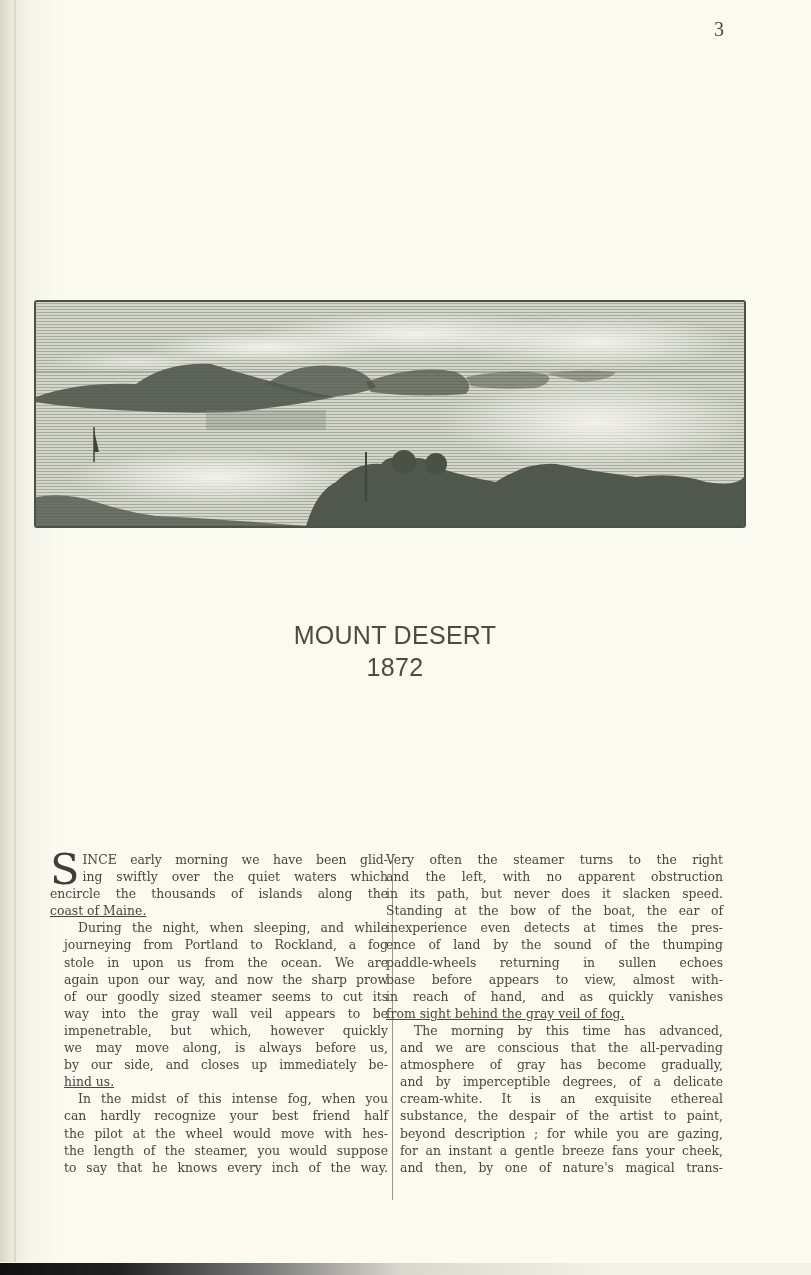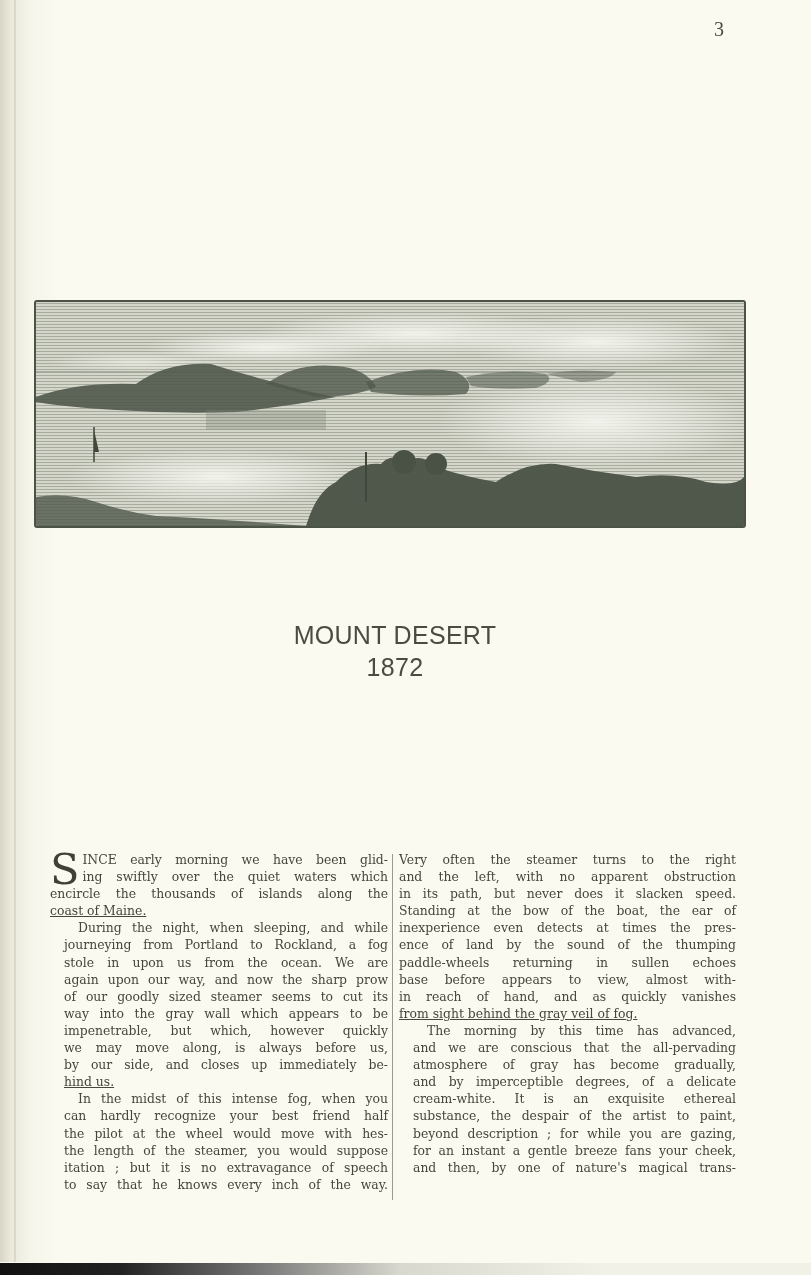--- a/index.html
+++ b/index.html
@@ -43,7 +43,7 @@
     color: #46463d; text-align: justify;
   }
   .col-left { left: 50px; width: 338px; }
-  .col-right { left: 399px; width: 337px; }
+  .col-right { left: 386px; width: 337px; }
   .col-rule {
     position: absolute; left: 392px; top: 854px; width: 1px; height: 346px;
     background: #9a998c;

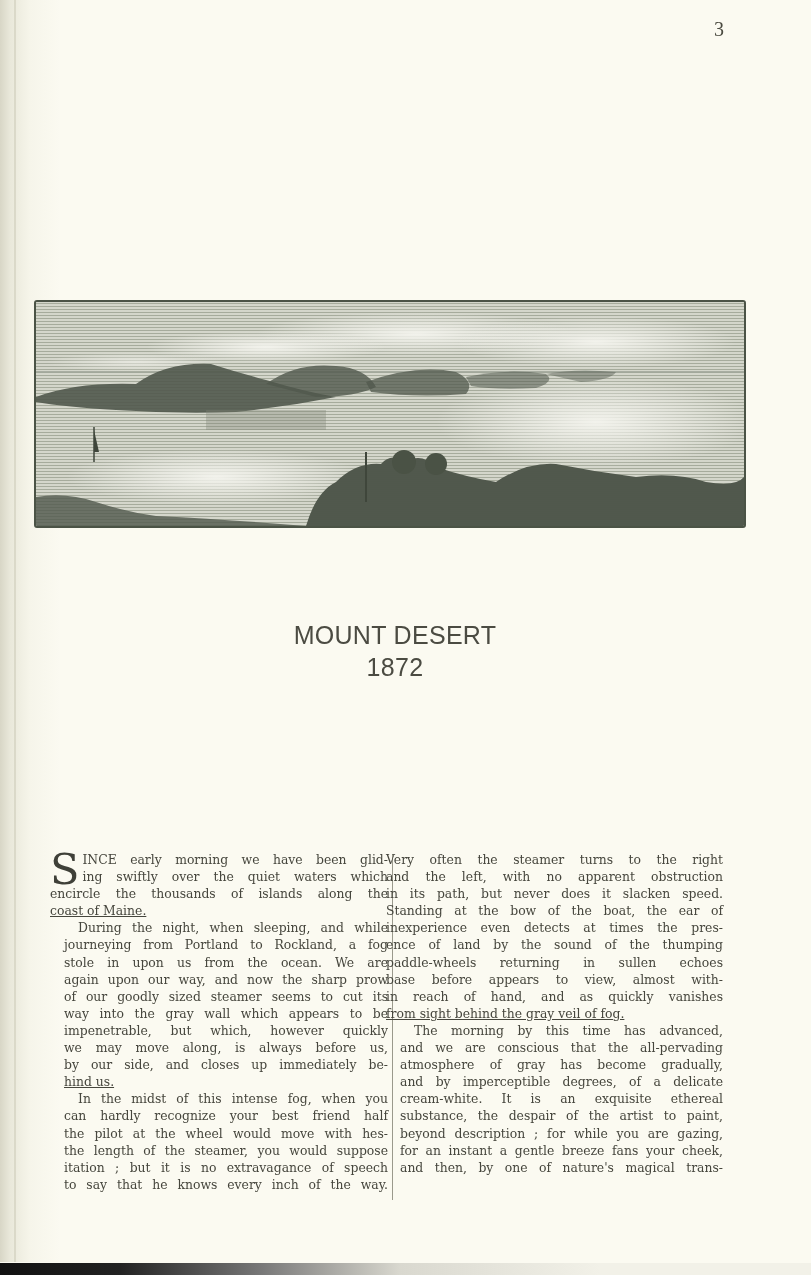--- a/index.html
+++ b/index.html
@@ -134,7 +134,7 @@
     <span class="line">stole in upon us from the ocean.  We are</span>
     <span class="line">again upon our way, and now the sharp prow</span>
     <span class="line">of our goodly sized steamer seems to cut its</span>
-    <span class="line">way into the gray wall which appears to be</span>
+    <span class="line">way into the gray wall veil appears to be</span>
     <span class="line">impenetrable, but which, however quickly</span>
     <span class="line">we may move along, is always before us,</span>
     <span class="line">by our side, and closes up immediately be-</span>

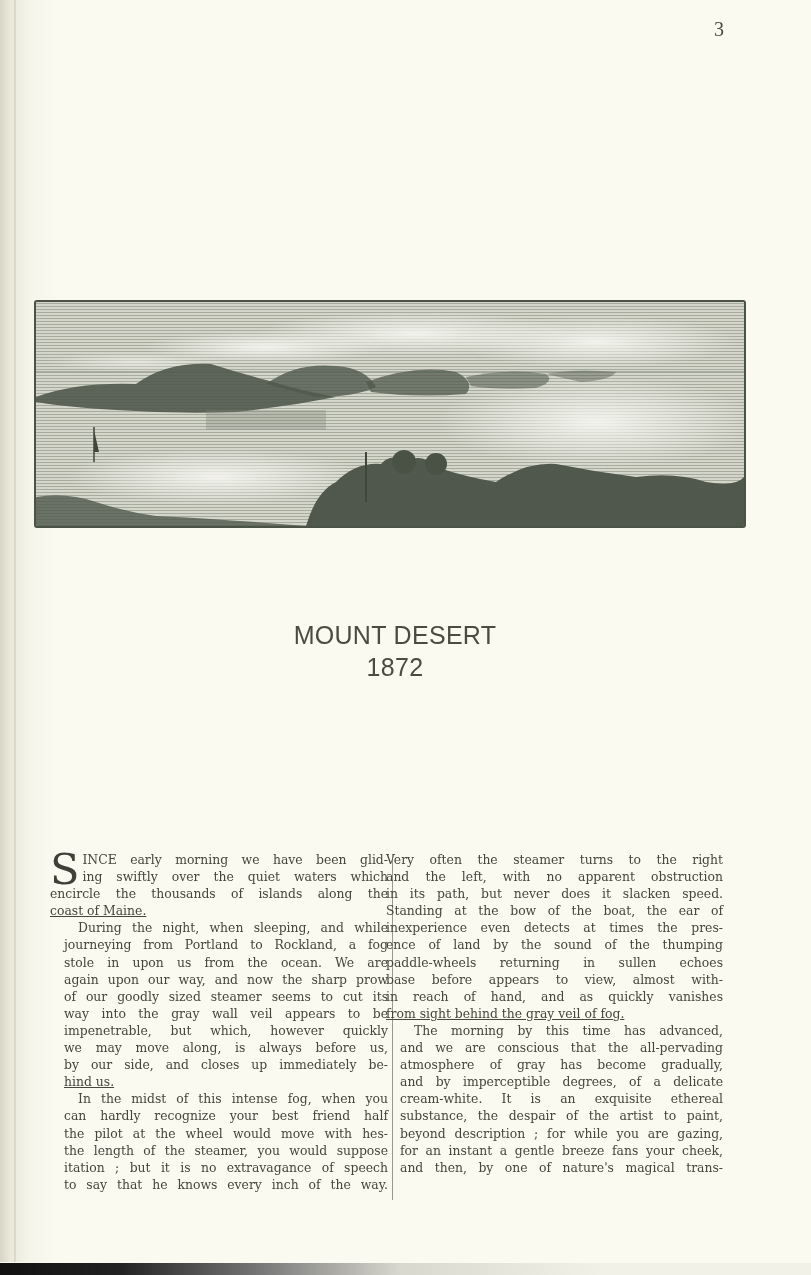--- a/index.html
+++ b/index.html
@@ -145,7 +145,6 @@
     <span class="line">can hardly recognize your best friend half</span>
     <span class="line">the pilot at the wheel would move with hes-</span>
     <span class="line">the length of the steamer, you would suppose</span>
-    <span class="line">itation ; but it is no extravagance of speech</span>
     <span class="line">to say that he knows every inch of the way.</span>
   </p>
 </div>

